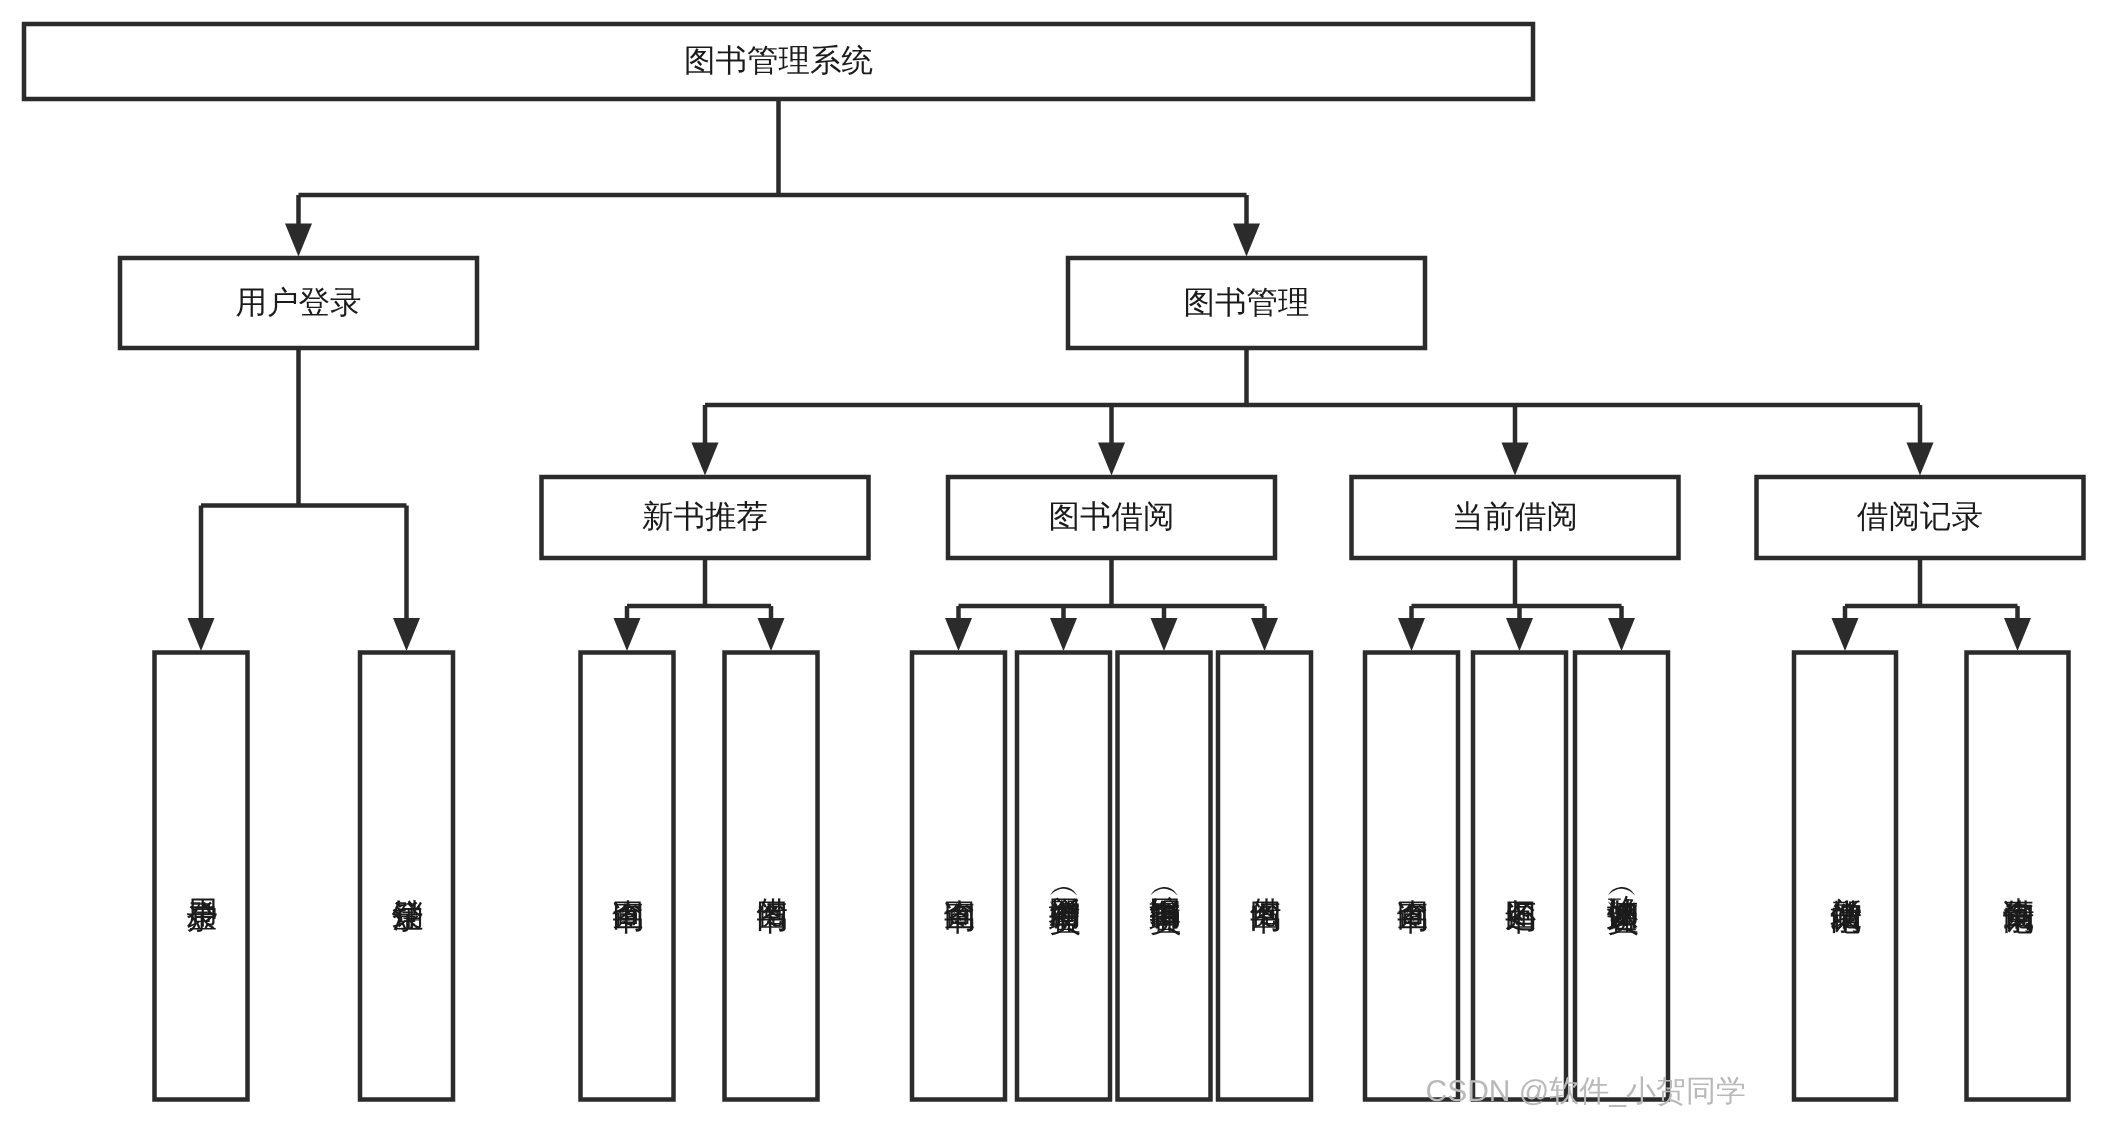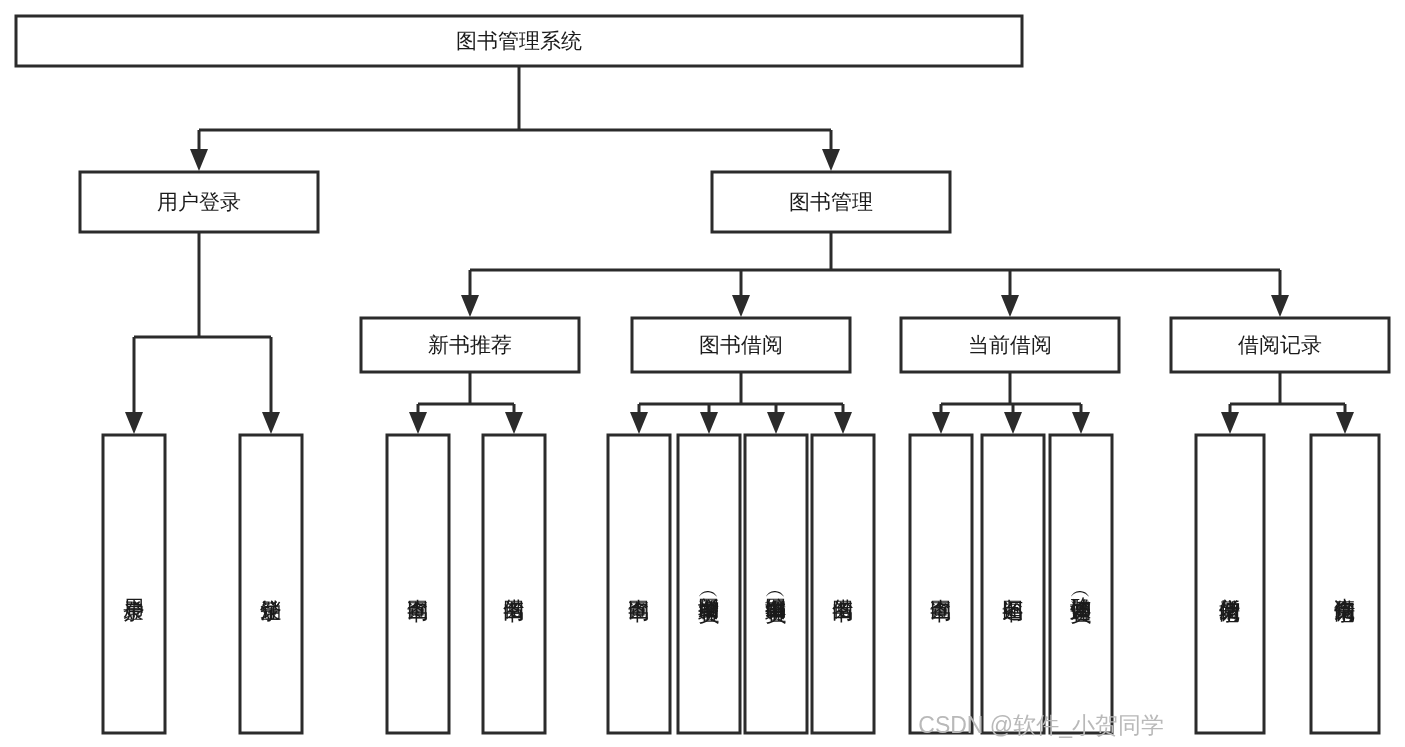--- a/index.html
+++ b/index.html
@@ -71,7 +71,7 @@
     right: 8px;
     bottom: 6px;
     font-family: "Liberation Sans", "DejaVu Sans", sans-serif;
-    font-size: 23px;
+    font-size: 20px;
     color: #b9b9b9;
     white-space: nowrap;
     user-select: none;

